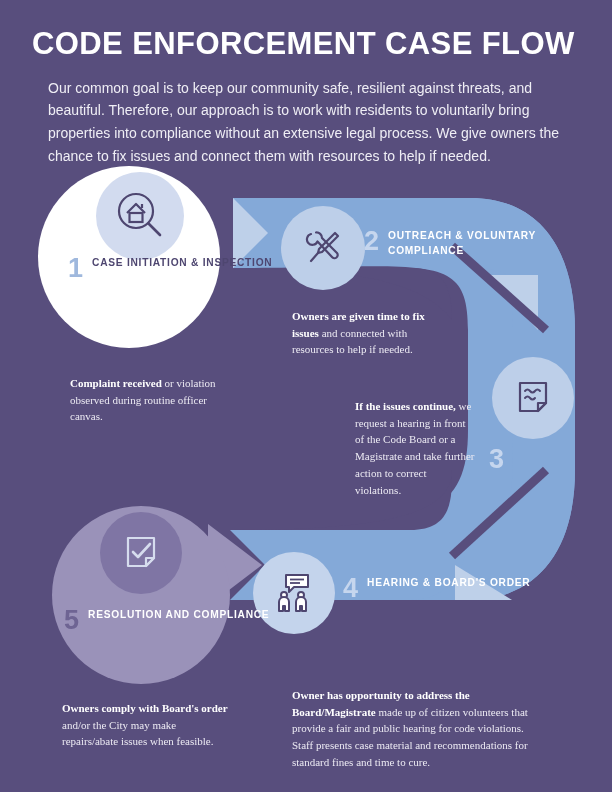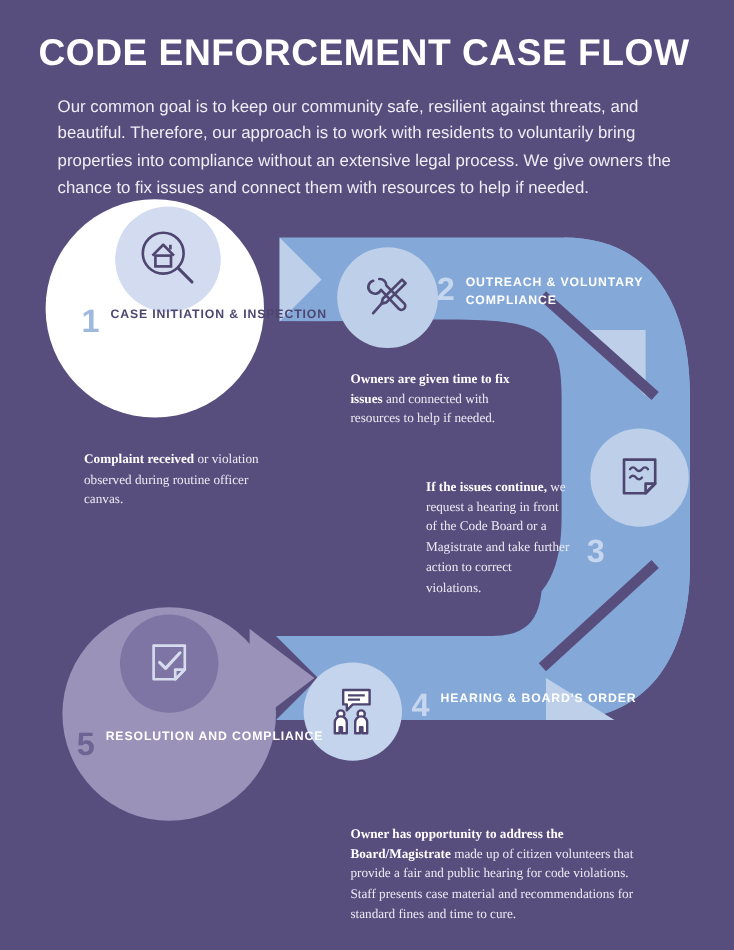--- a/index.html
+++ b/index.html
@@ -276,6 +276,9 @@
     <span class="stepnum">5</span>
     <span class="steptitle">RESOLUTION AND COMPLIANCE</span>
   </div>
+  <div class="blurb blurb-5">
+    <b>Owners comply with Board's order</b><span> and/or the City may make repairs/abate issues when feasible.</span>
+  </div>
 
 </div>
 

